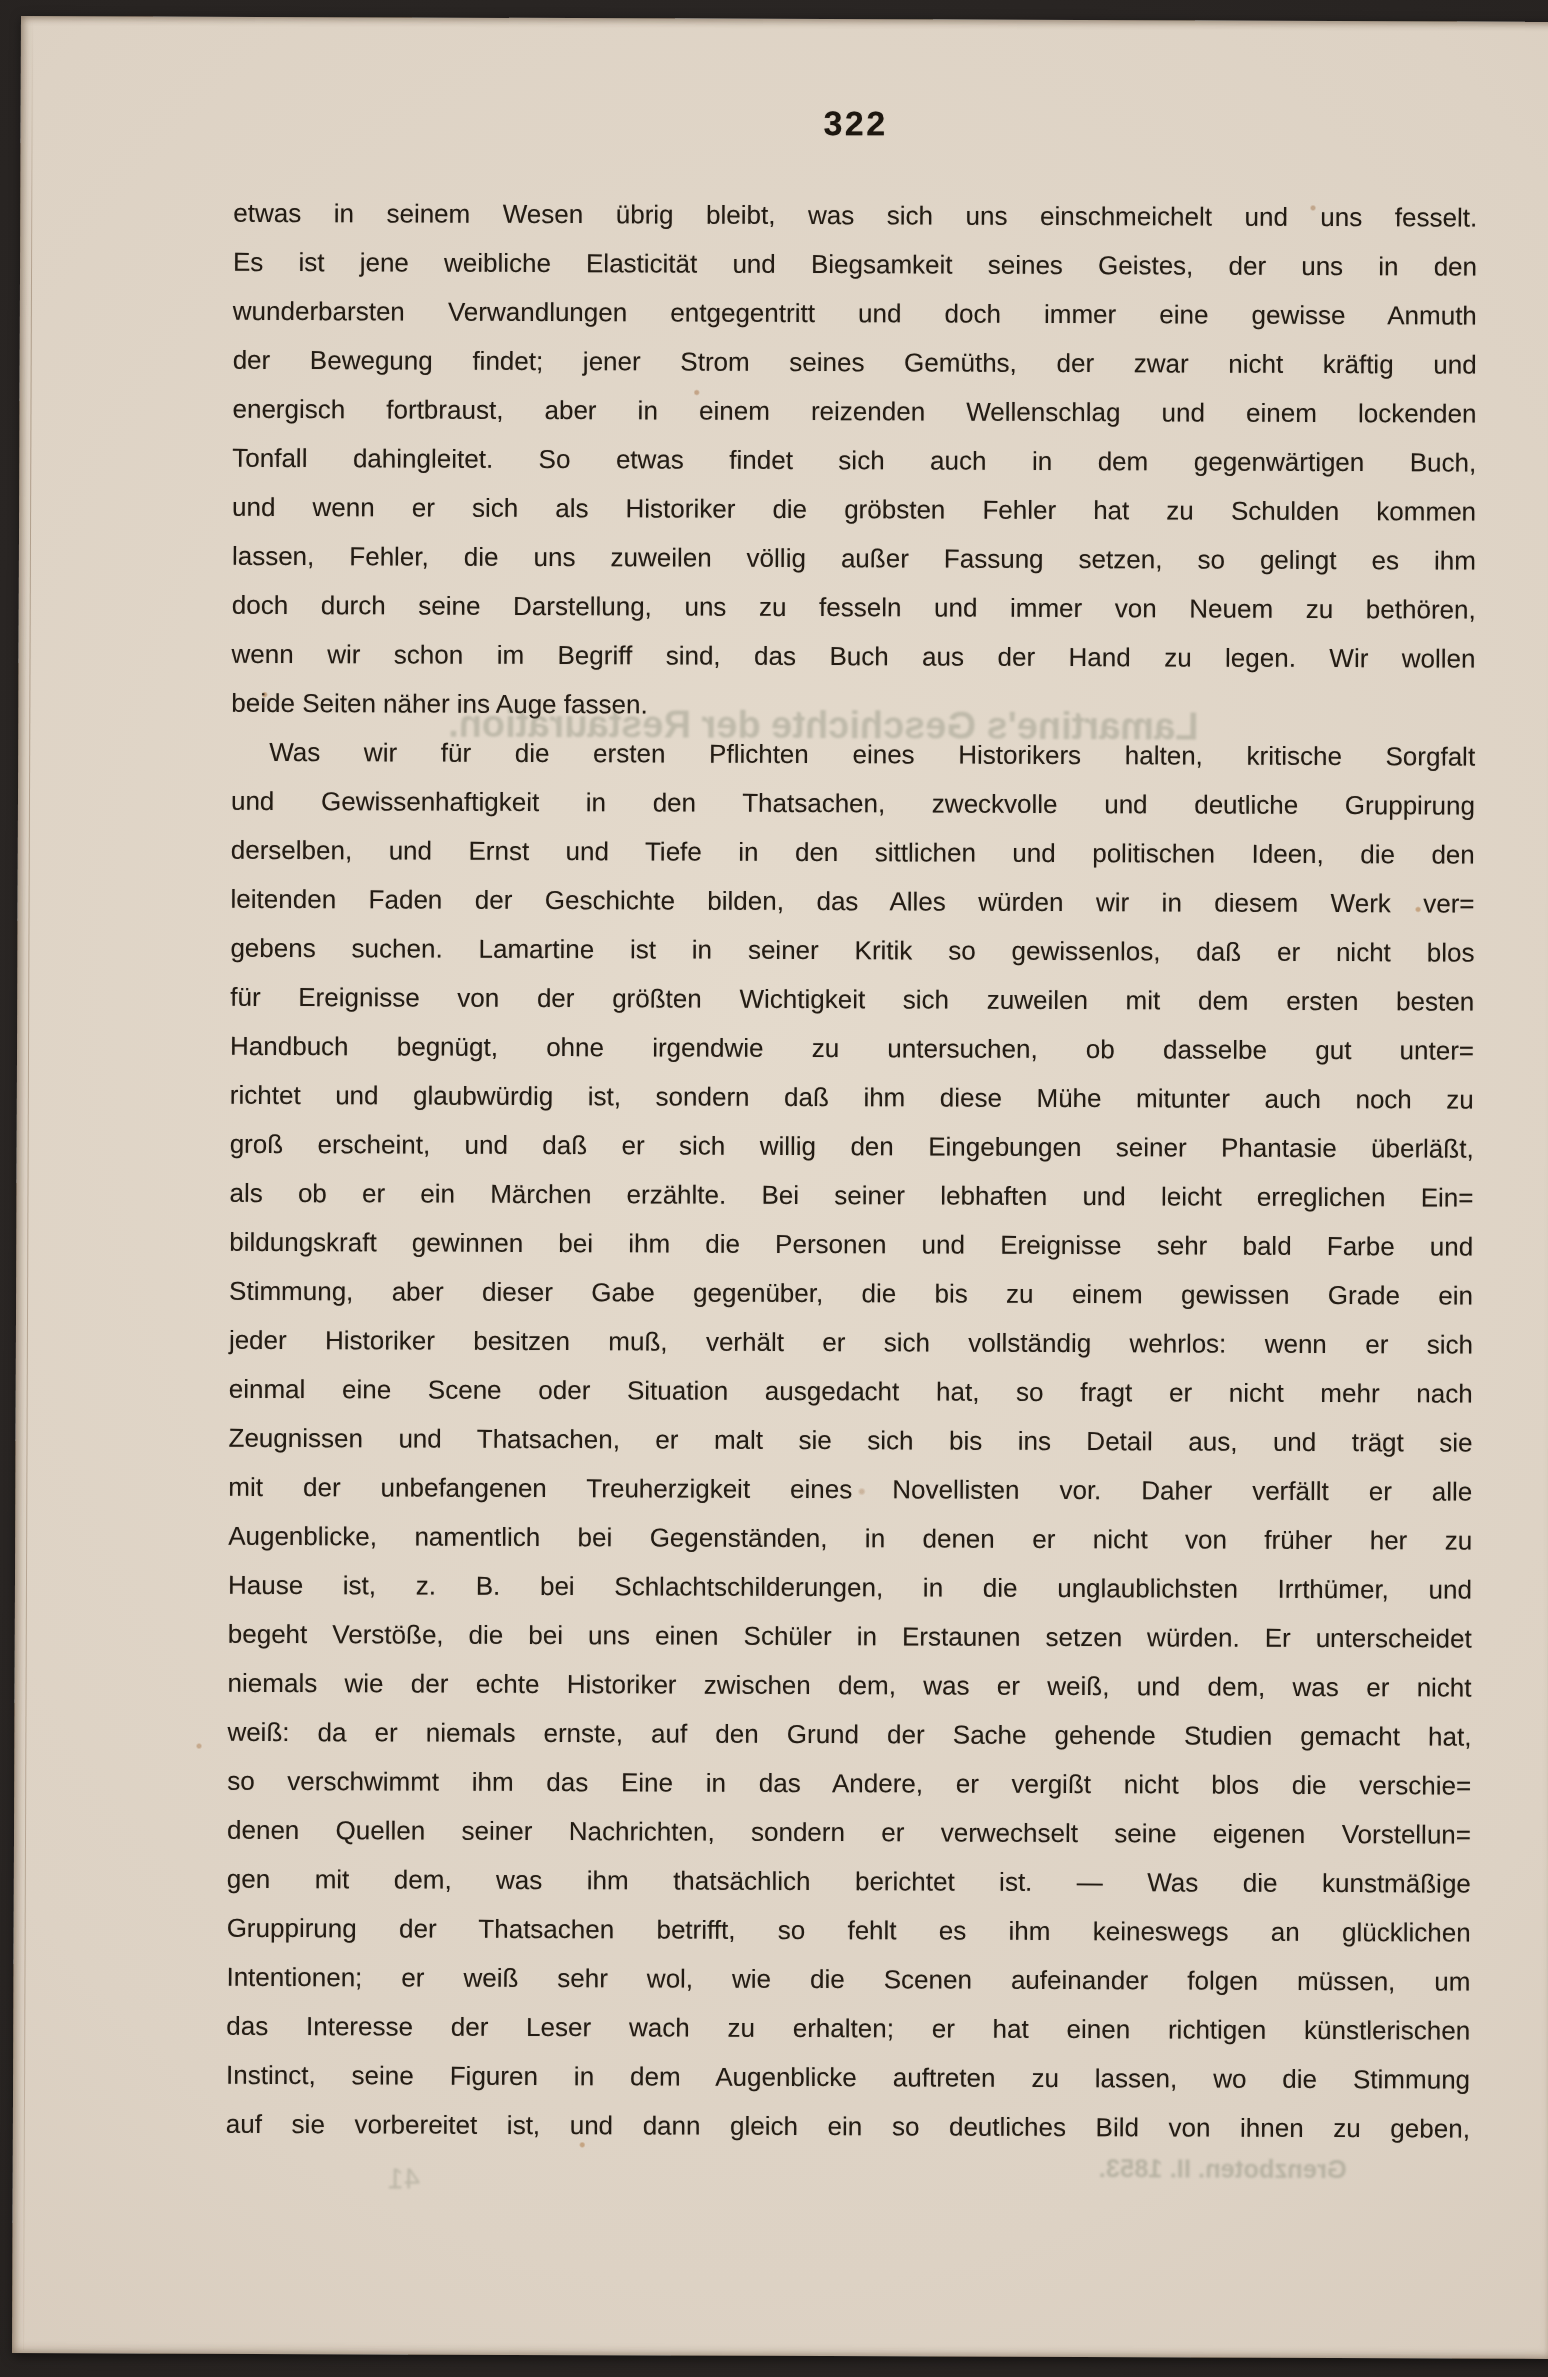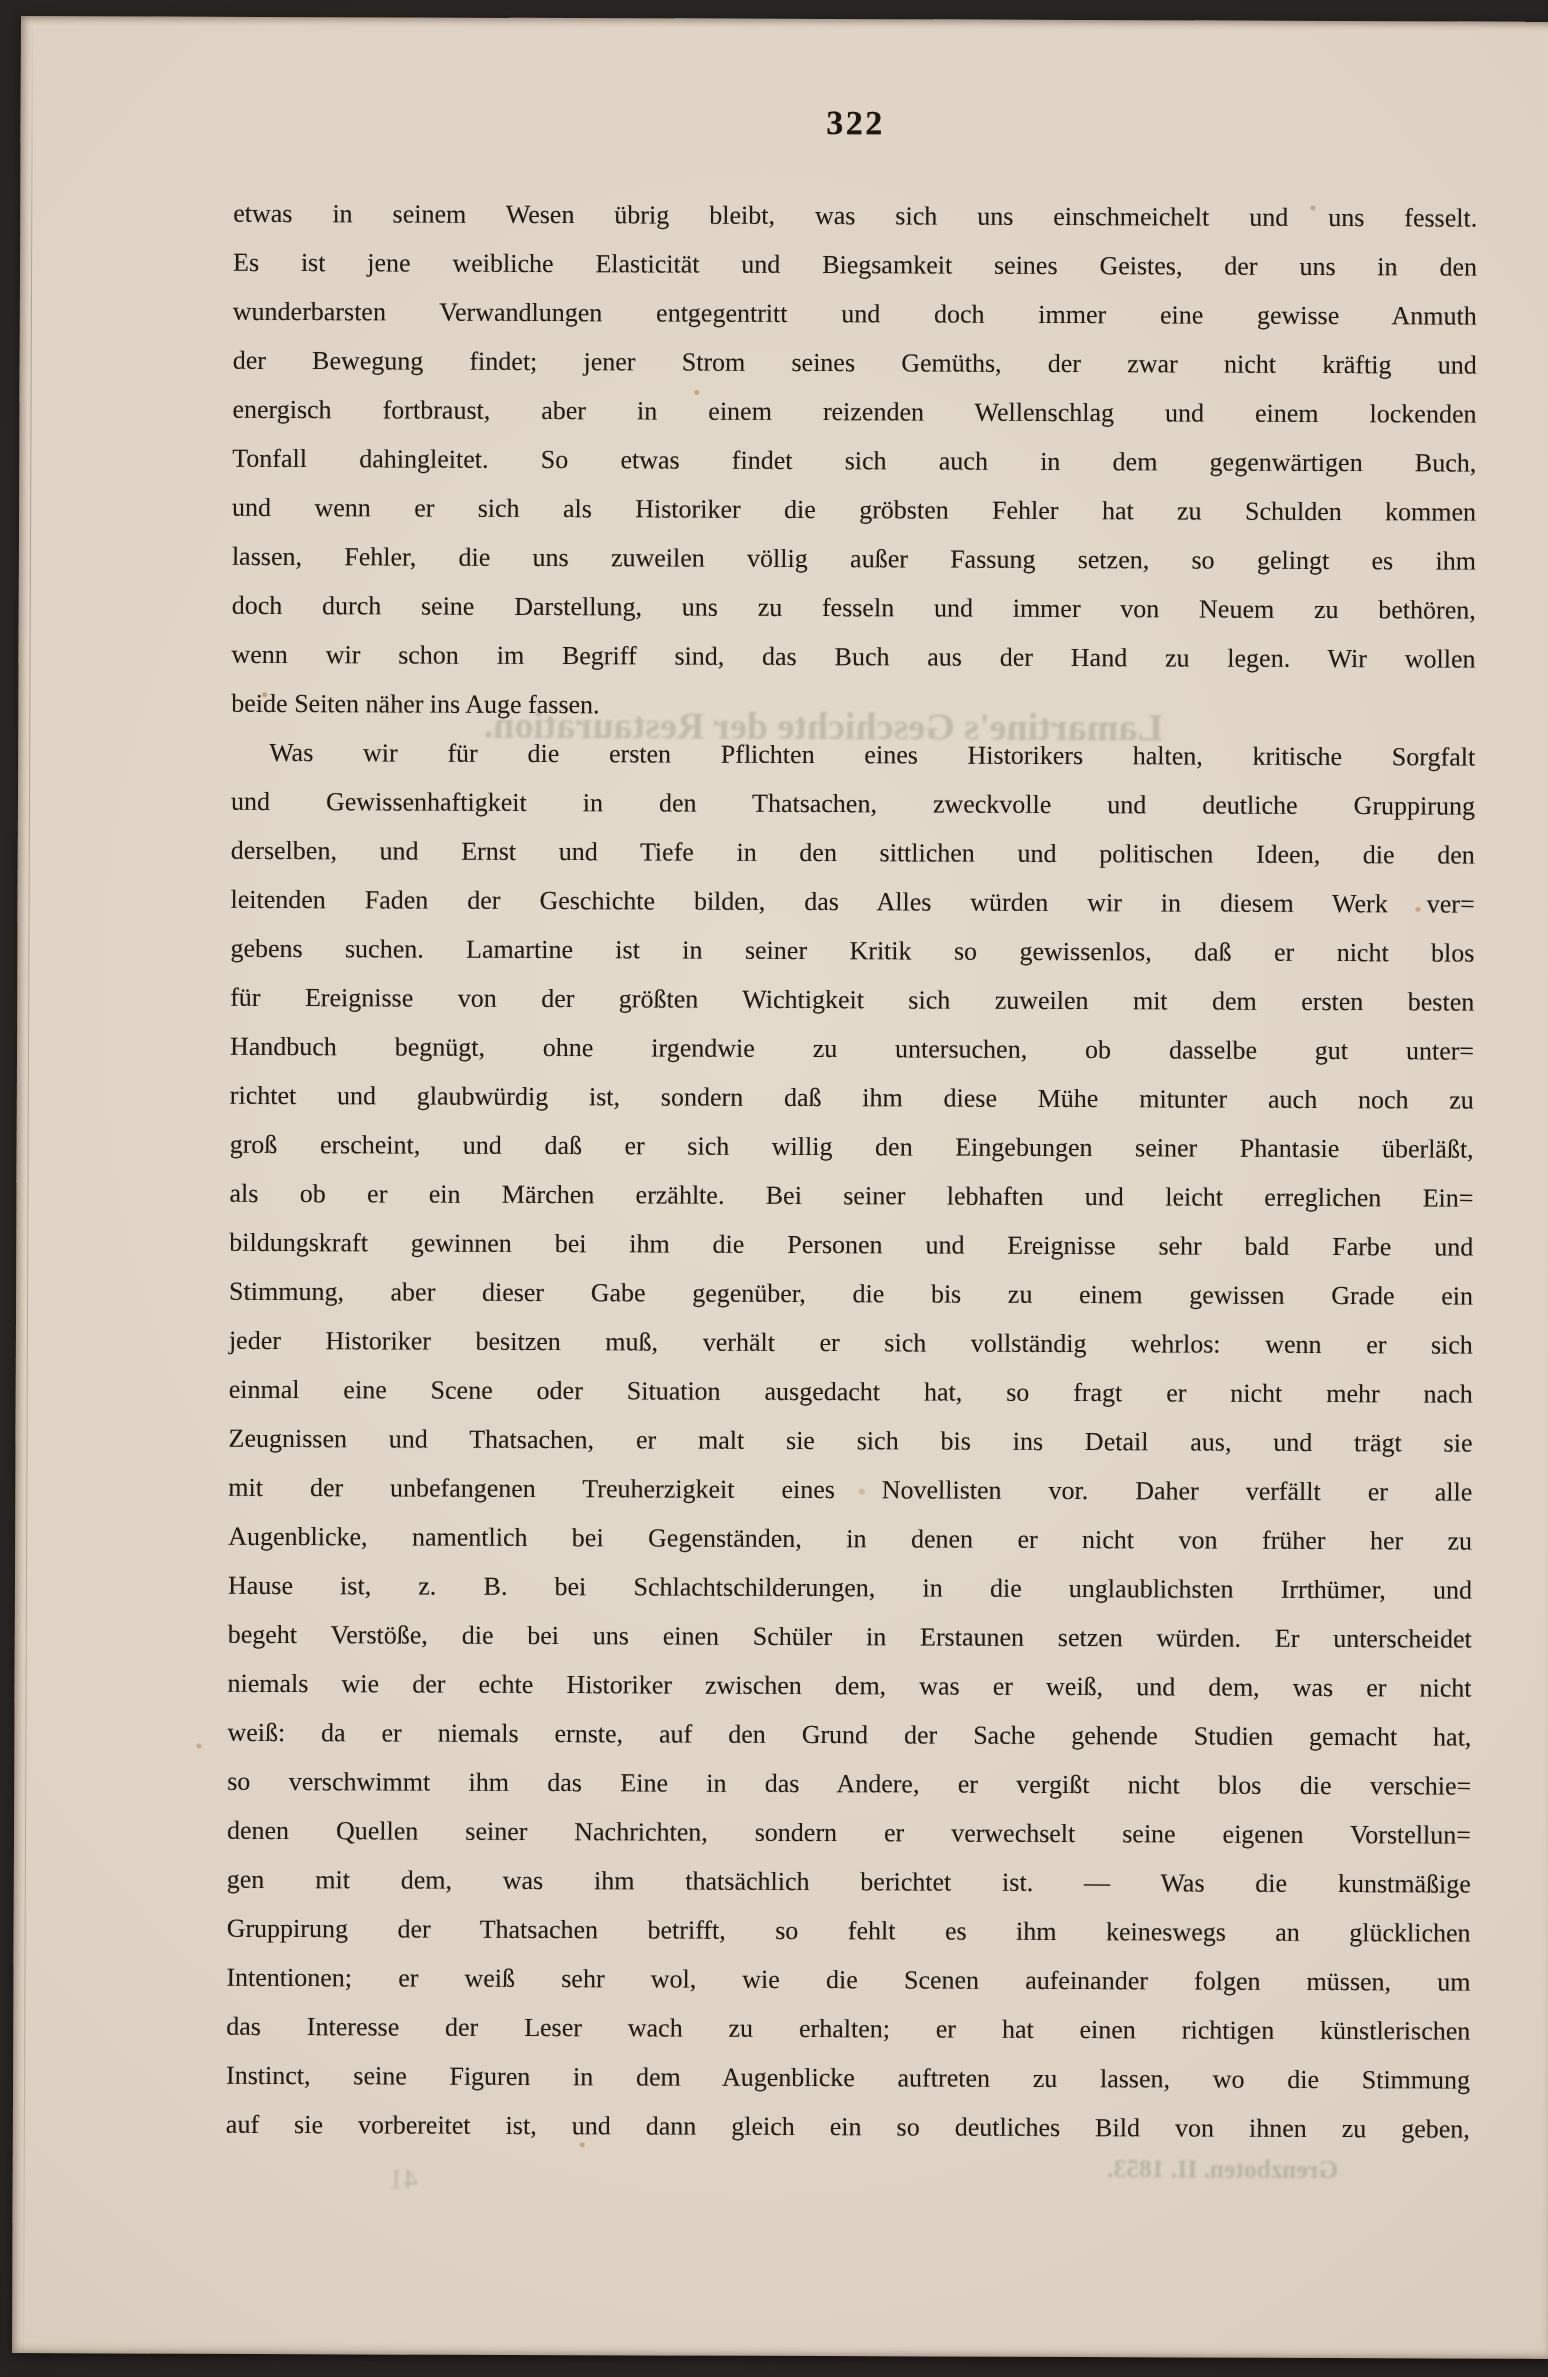--- a/index.html
+++ b/index.html
@@ -14,7 +14,7 @@
     overflow: hidden;
     background:
       radial-gradient(ellipse 140% 120% at 50% 45%, #2e2a28 0%, #272321 55%, #1f1c1a 100%);
-    font-family: Liberation Serif, serif;
+    font-family: Liberation Sans, sans-serif;
   }
   .paper {
     position: absolute;

